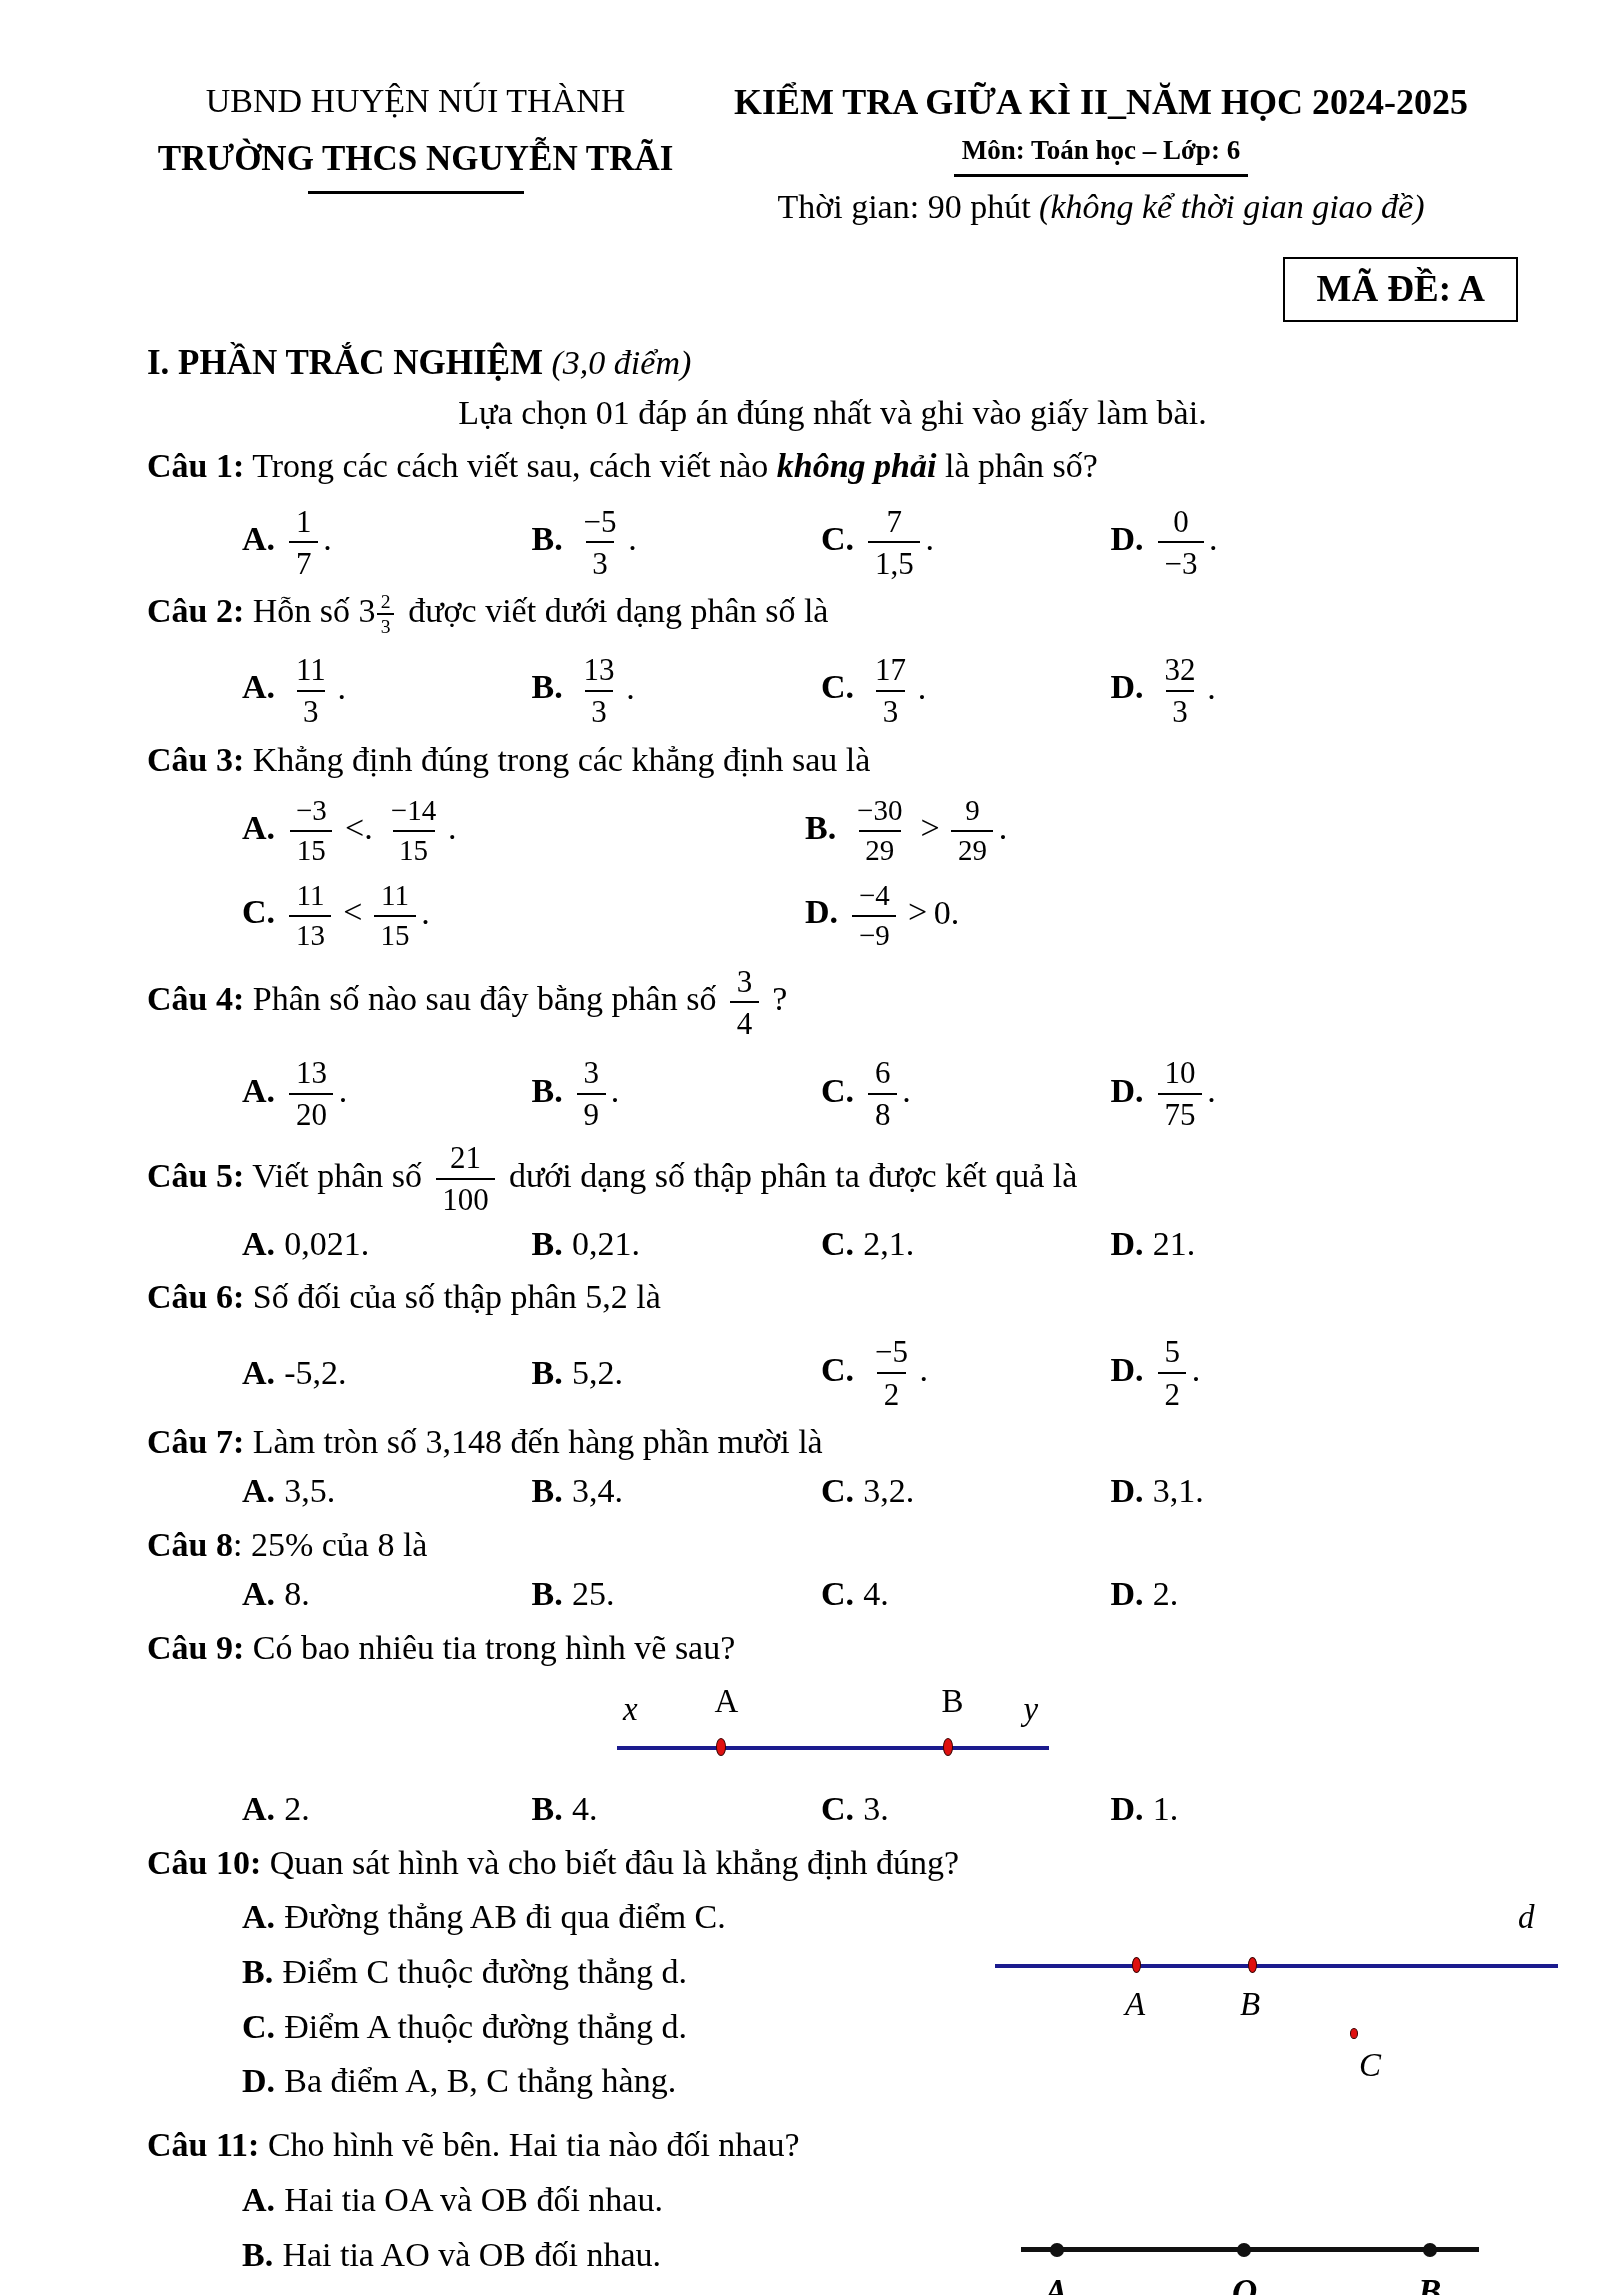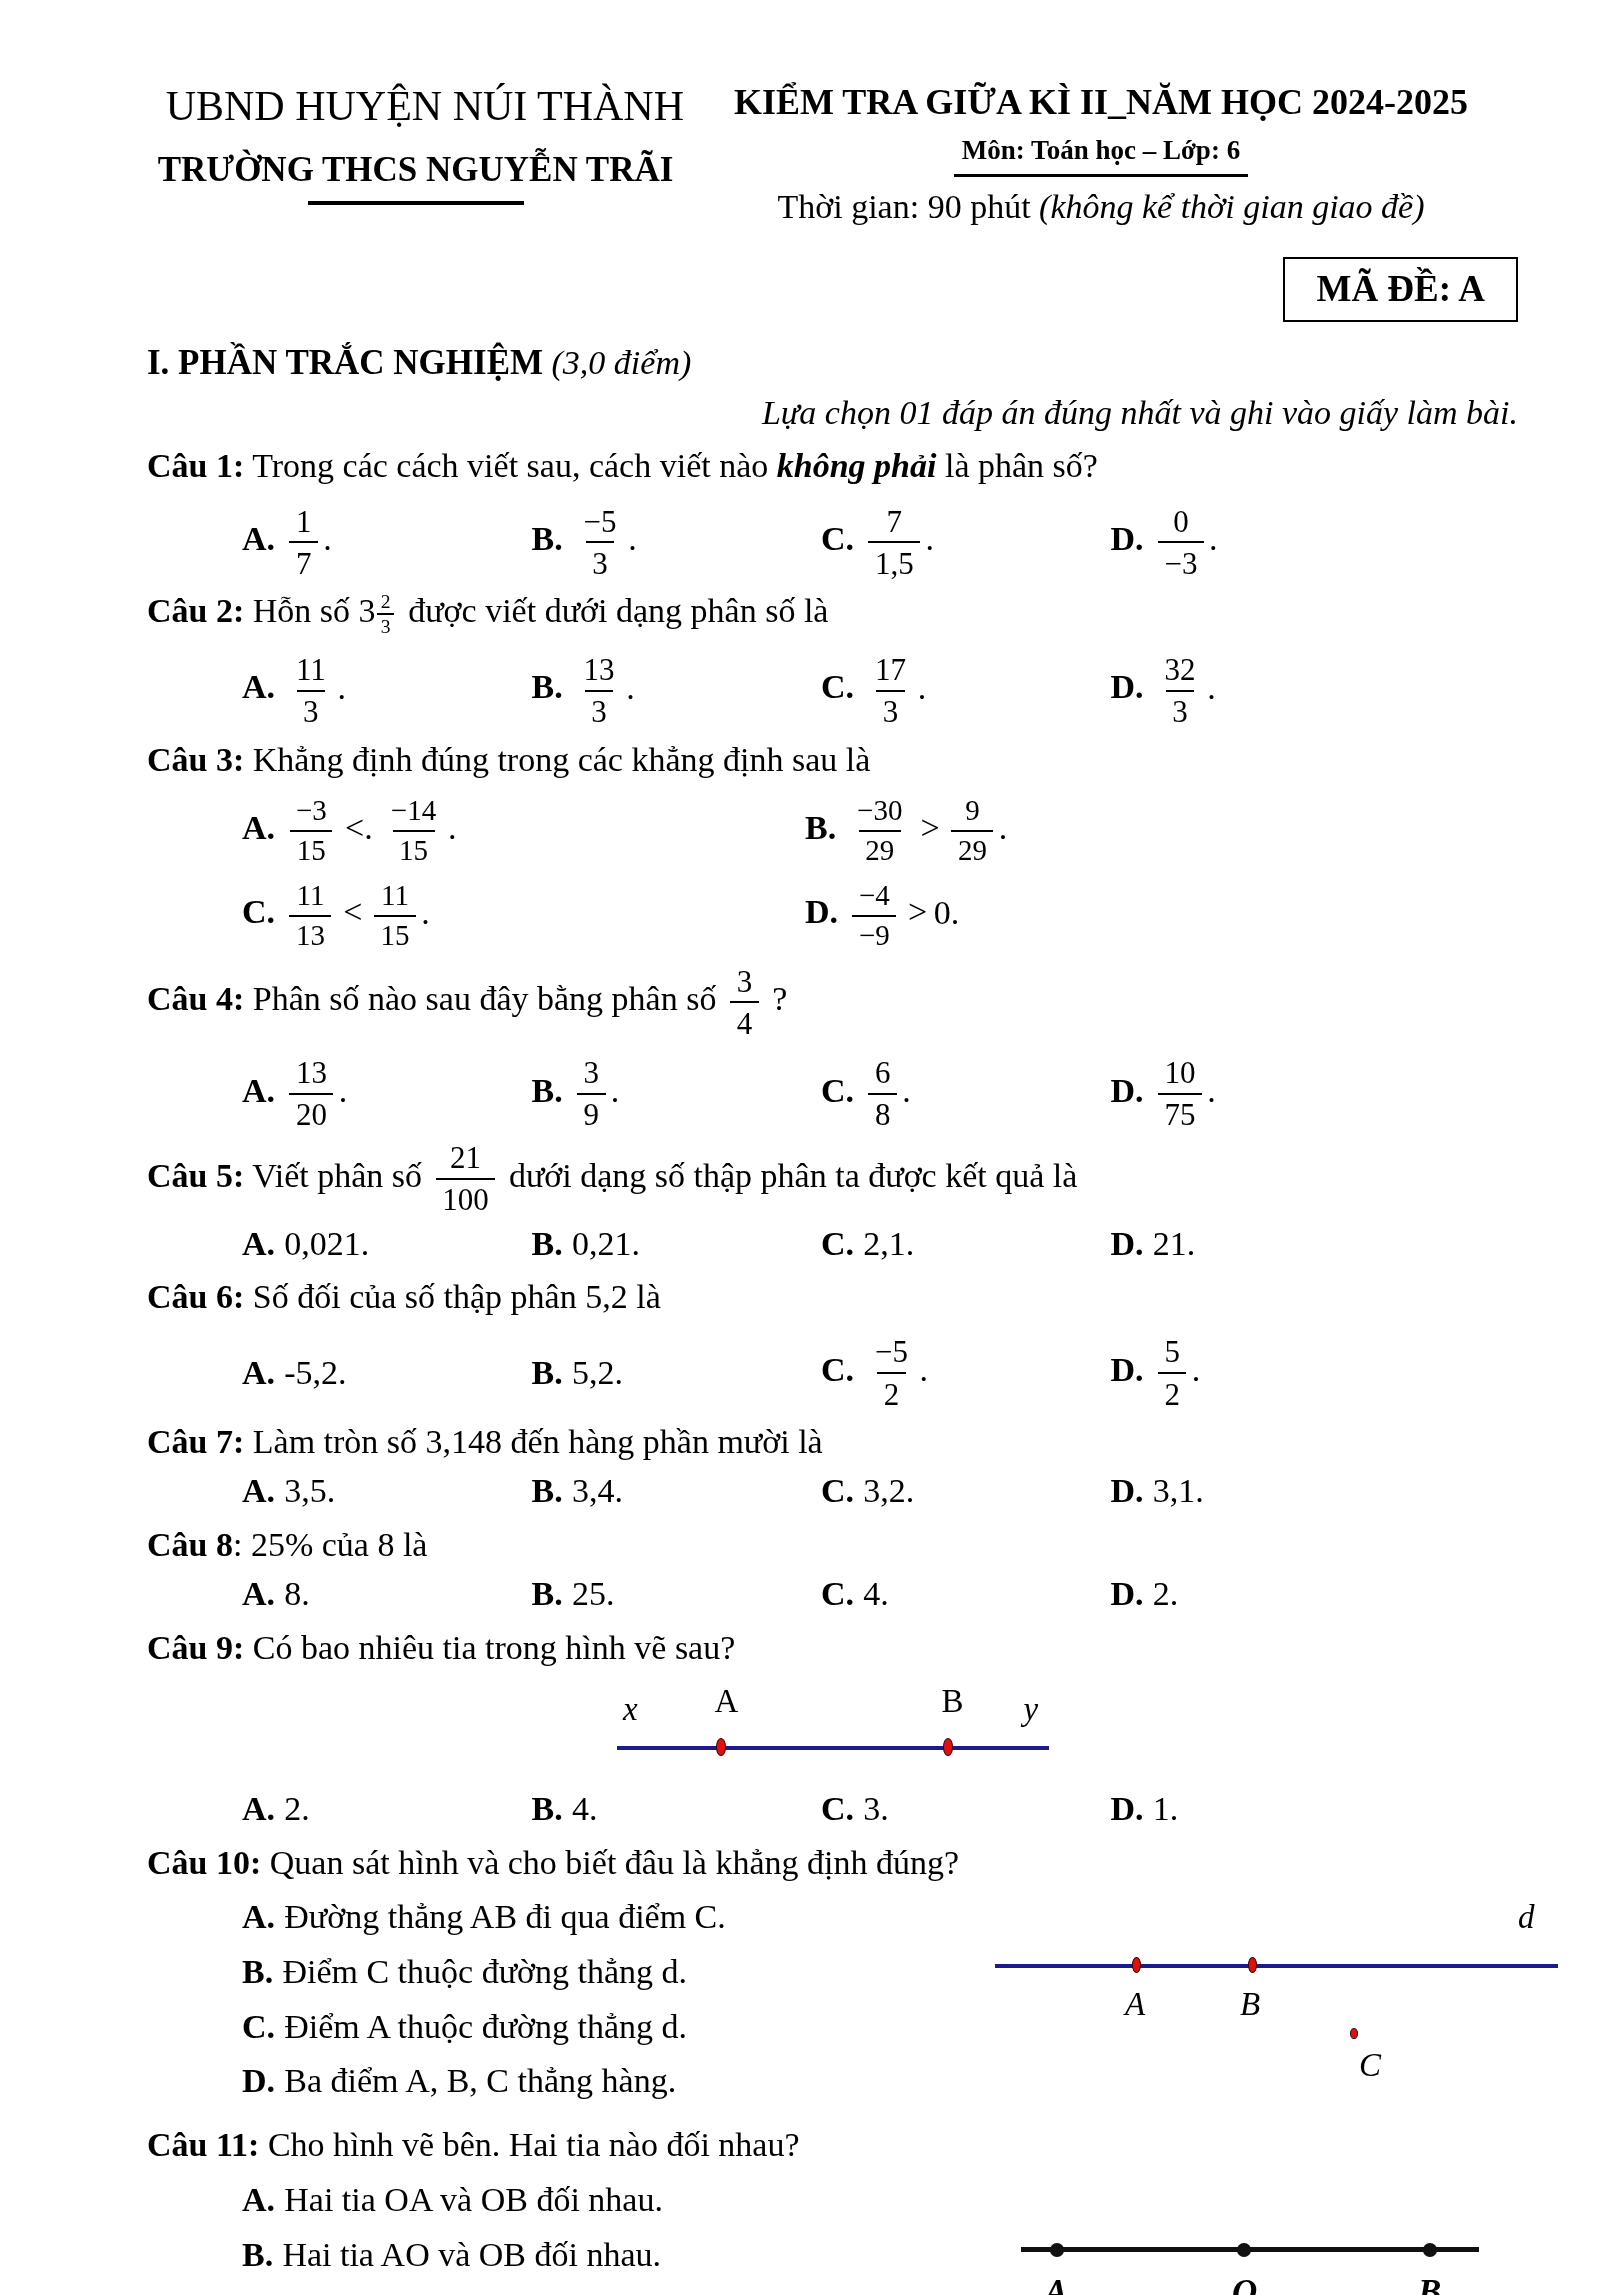--- a/index.html
+++ b/index.html
@@ -10,7 +10,7 @@
   
   .header{display:flex;align-items:flex-start;}
   .hl{width:537px;text-align:center;}
-  .hl .l1{font-size:42px;text-align:right;}
+  .hl .l1{font-size:34px;}
   .hl .l2{font-size:35px;font-weight:bold;margin-top:13px;}
   .hl .rule{width:216px;height:3.3px;background:#000;margin:9.2px auto 22px;}
   .hl .box{display:inline-block;border:2.6px solid #000;padding:7.9px 27.5px;font-weight:bold;font-size:37px;}

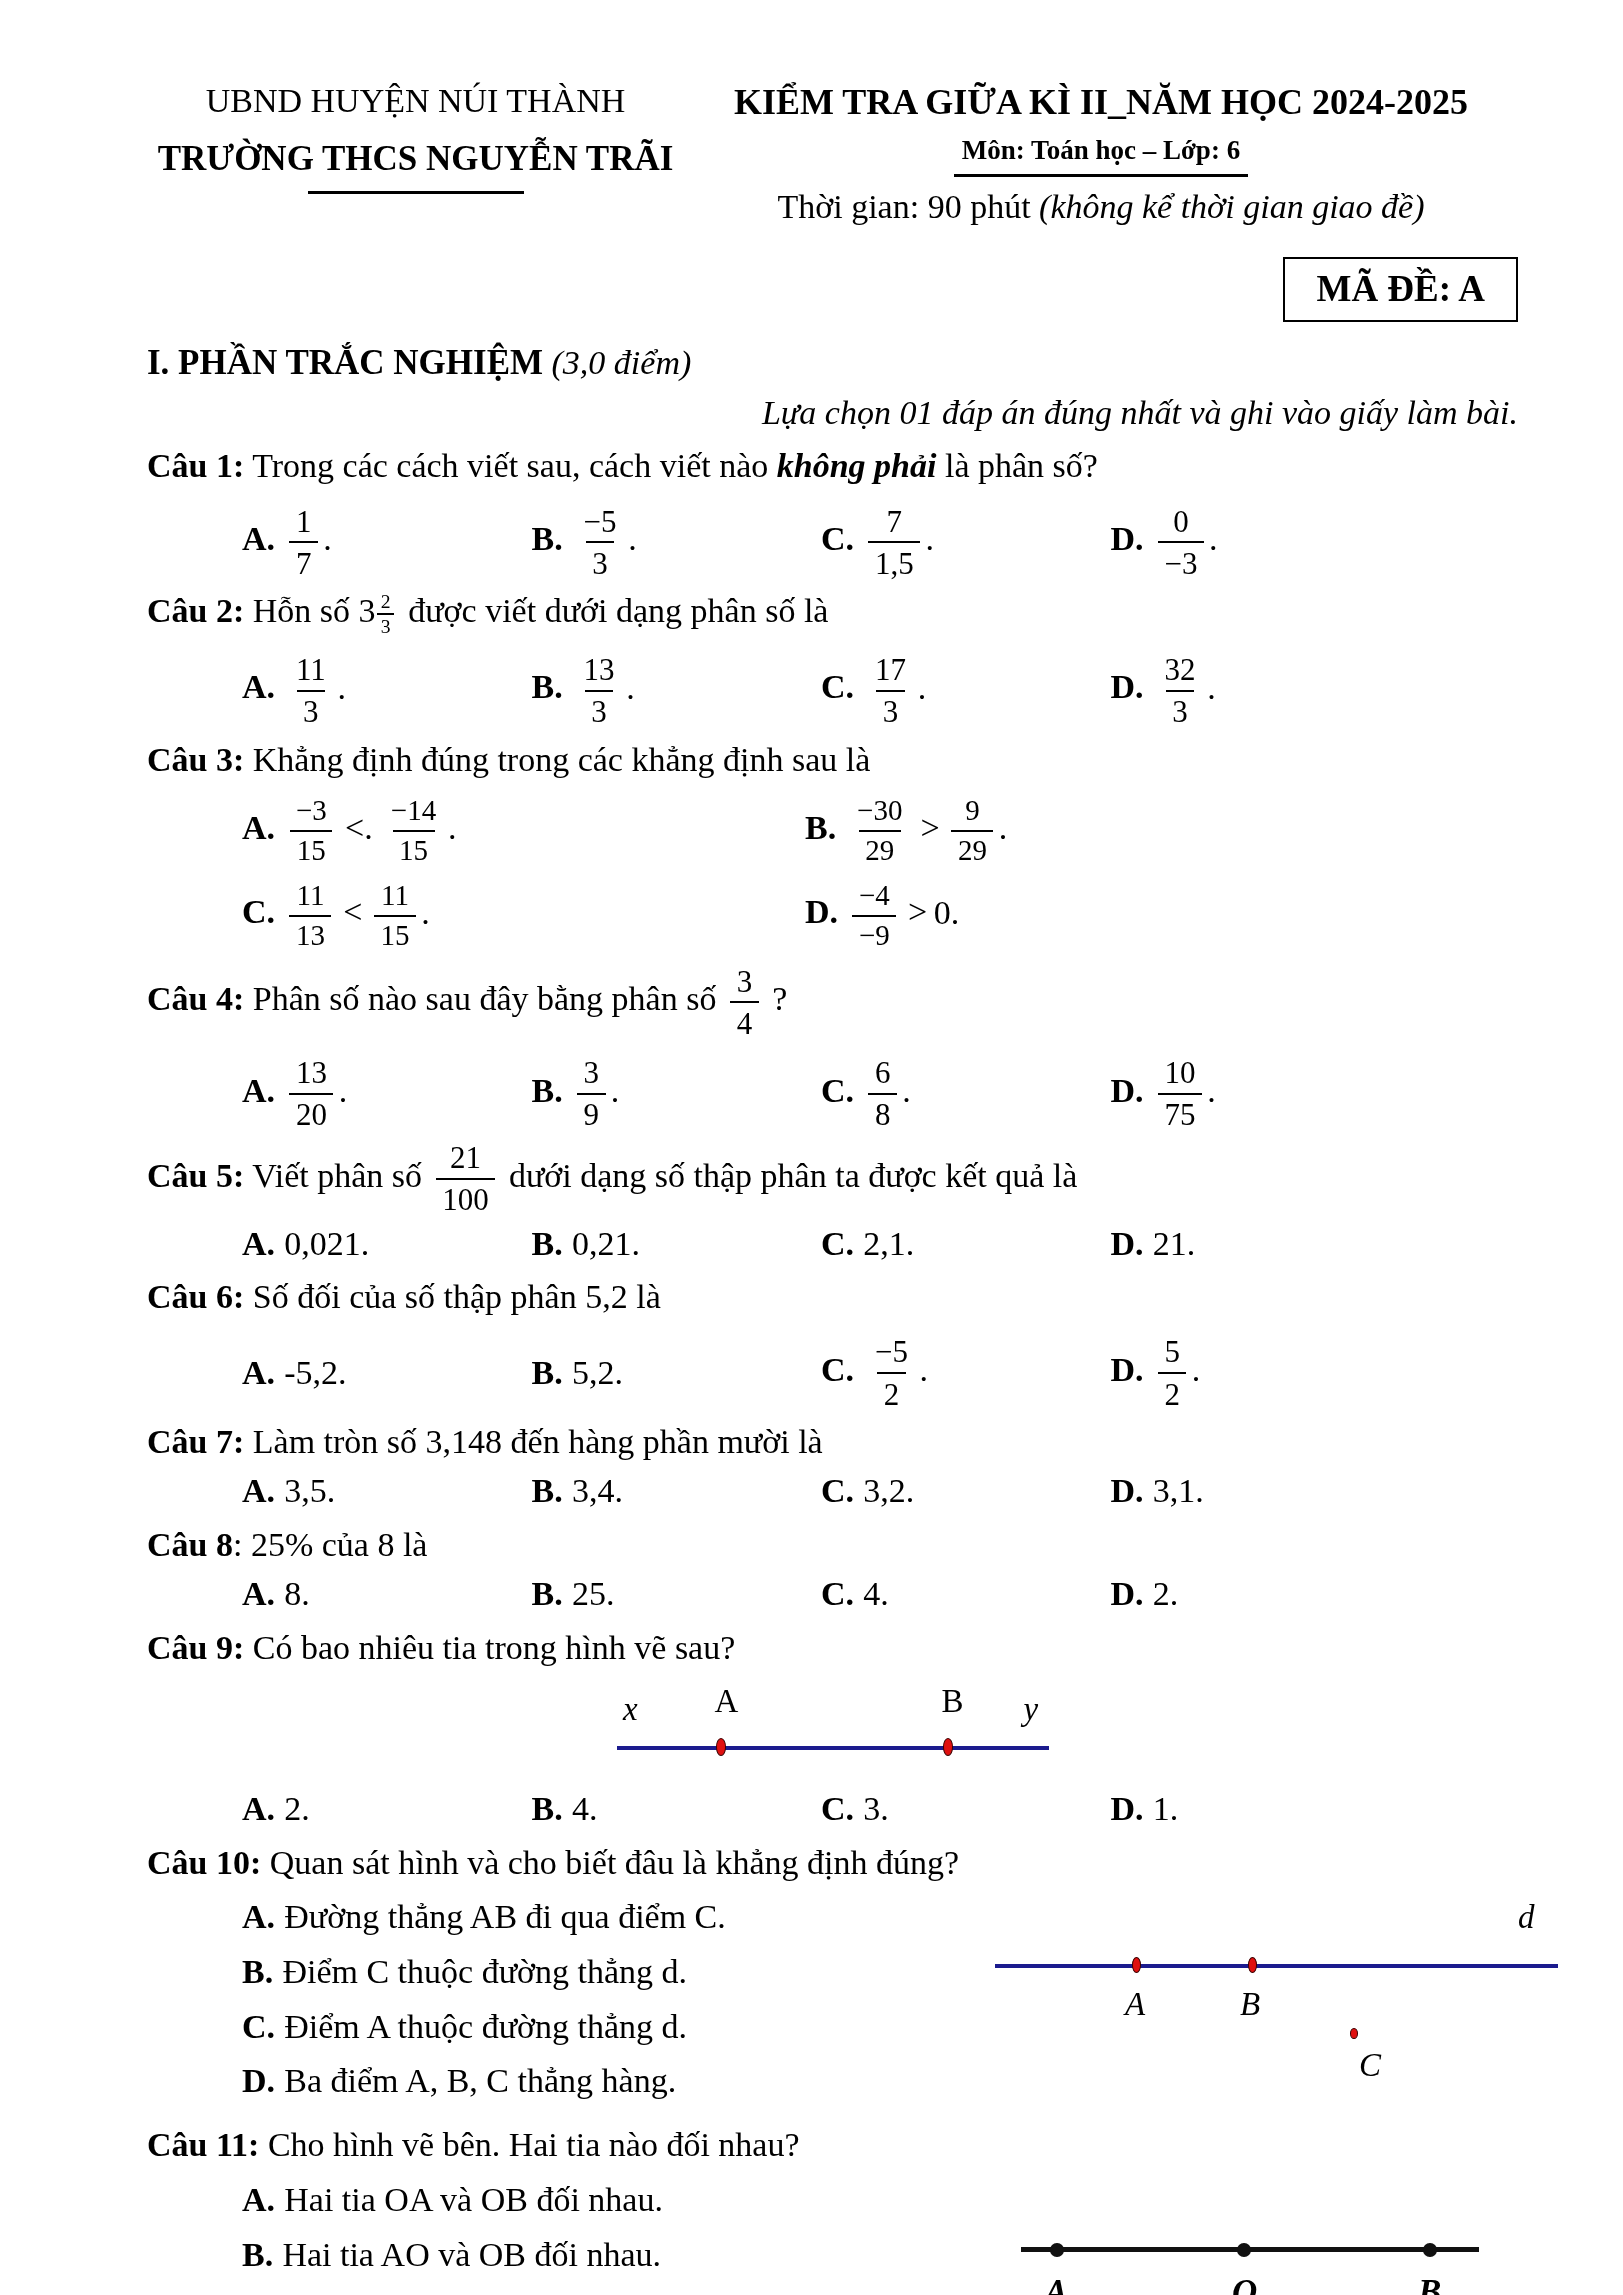--- a/index.html
+++ b/index.html
@@ -27,7 +27,7 @@
   .sec{margin-top:18.3px;font-size:35px;}
   .sec .t{font-weight:bold;}
   .sec .n{font-style:italic;font-size:34px;margin-top:13px;}
-  .instr{text-align:right;font-style:italic;margin:5.2px 0 9.2px;}
+  .instr{text-align:center;margin:5.2px 0 9.2px;}
 
   
   .q{margin-top:9.2px;}

